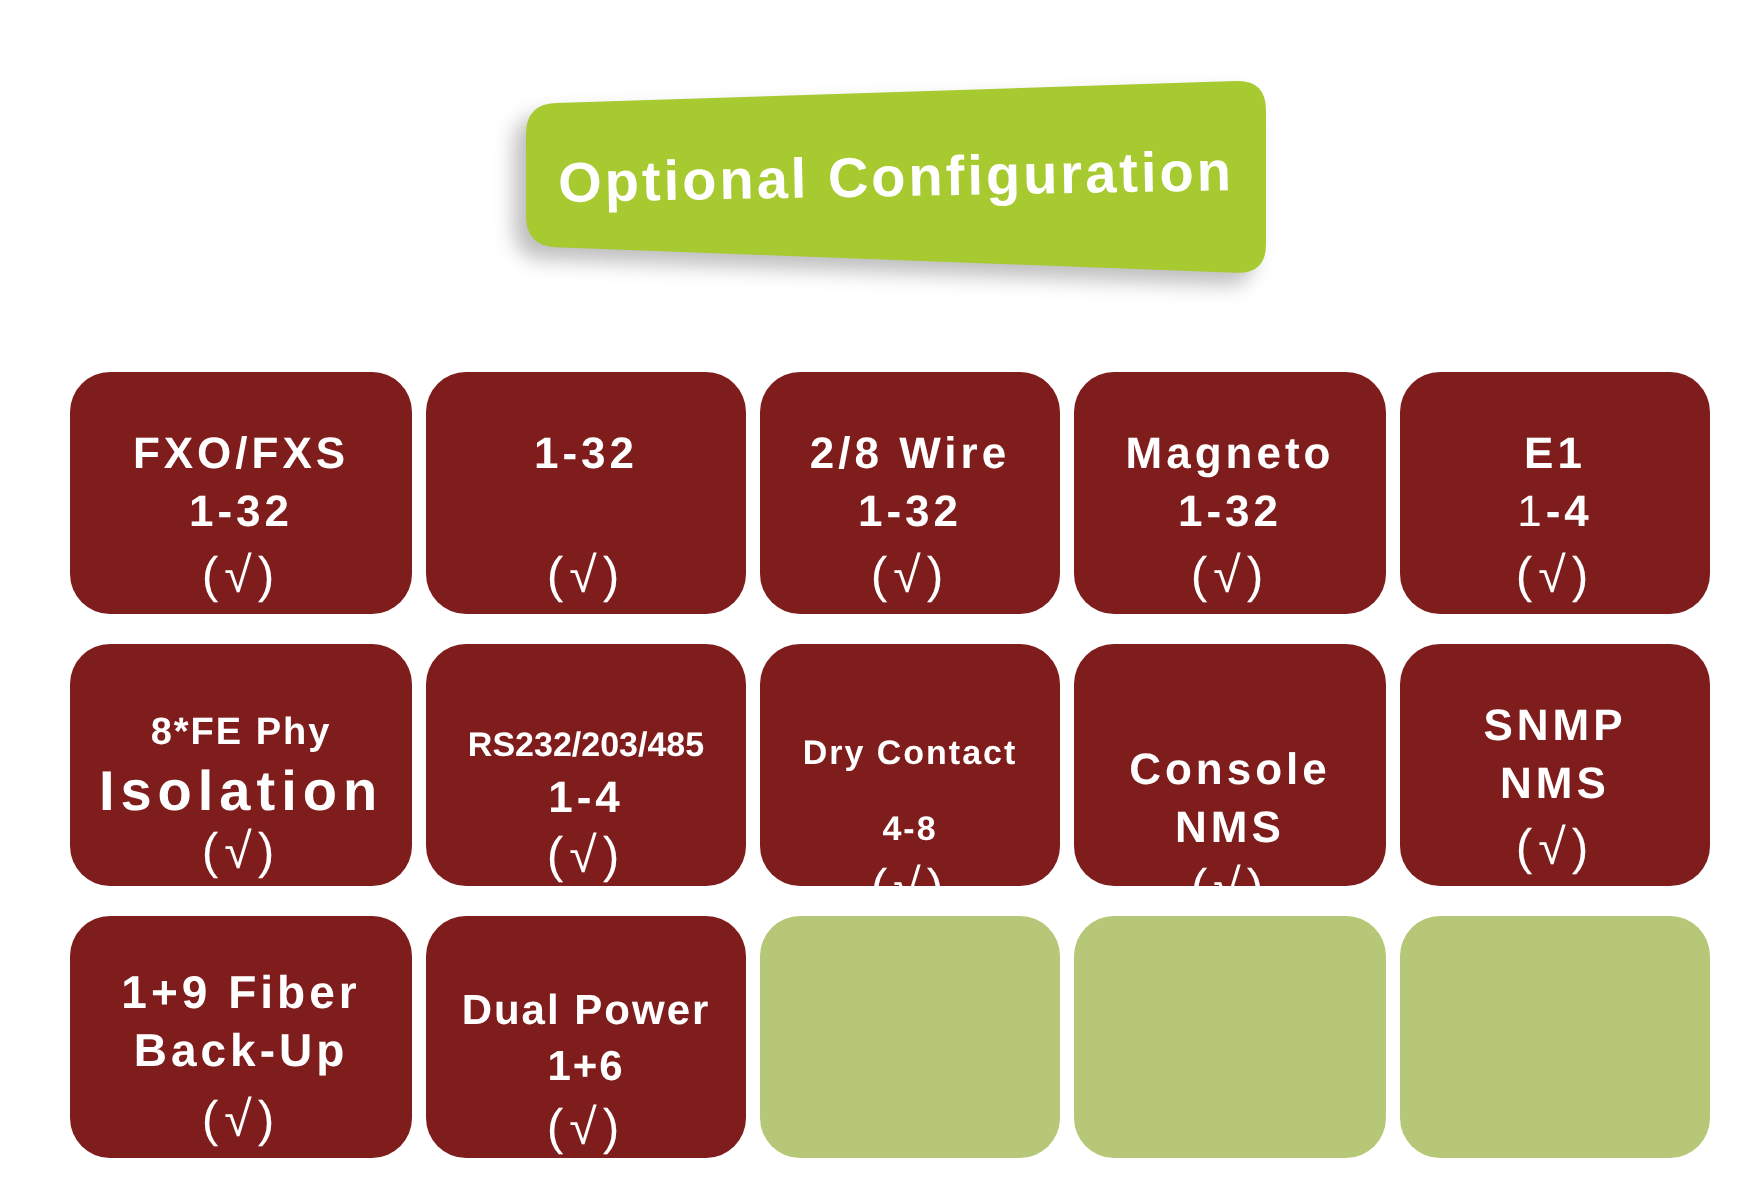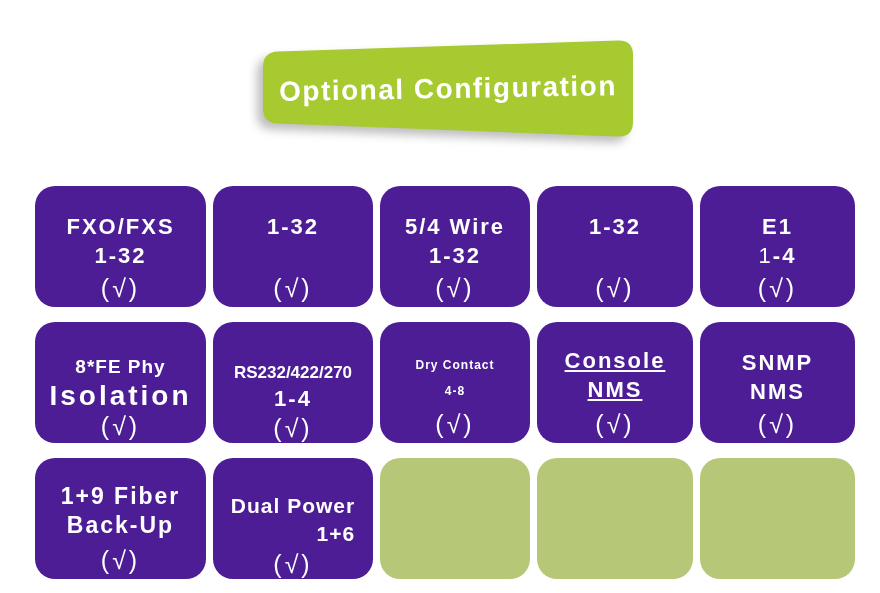--- a/index.html
+++ b/index.html
@@ -35,7 +35,7 @@
     column-gap:7px;row-gap:15px;
   }
   .card{
-    background:#4c1d95;
+    background:#7f1d1d;
     border-radius:20px;
     color:#ffffff;
     display:flex;flex-direction:column;align-items:center;

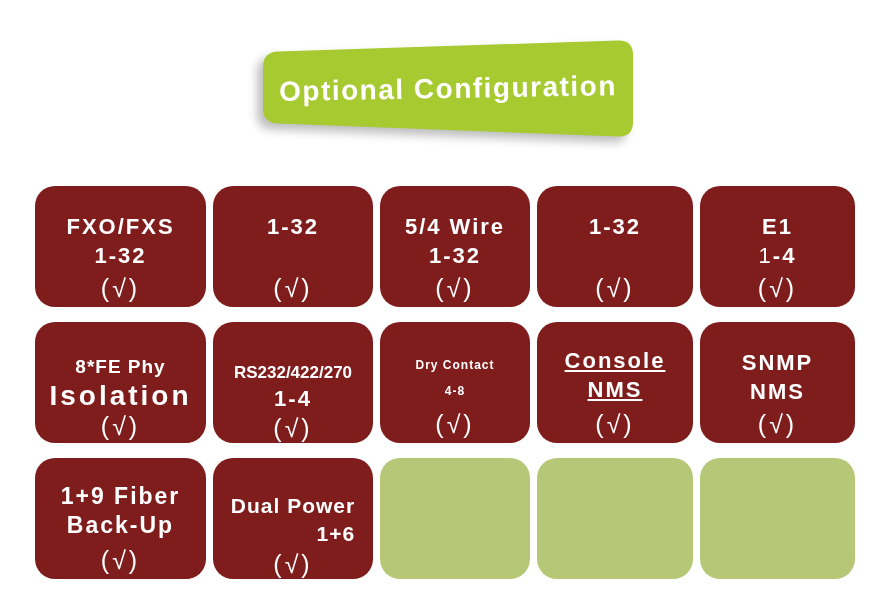--- a/index.html
+++ b/index.html
@@ -99,7 +99,7 @@
 
   <div class="card">
     <div class="body">
-      <span class="ln f22">5/4 Wire</span>
+      <span class="ln f22">2/8 Wire</span>
       <span class="ln f22">1-32</span>
     </div>
     <span class="chk">(√)</span>

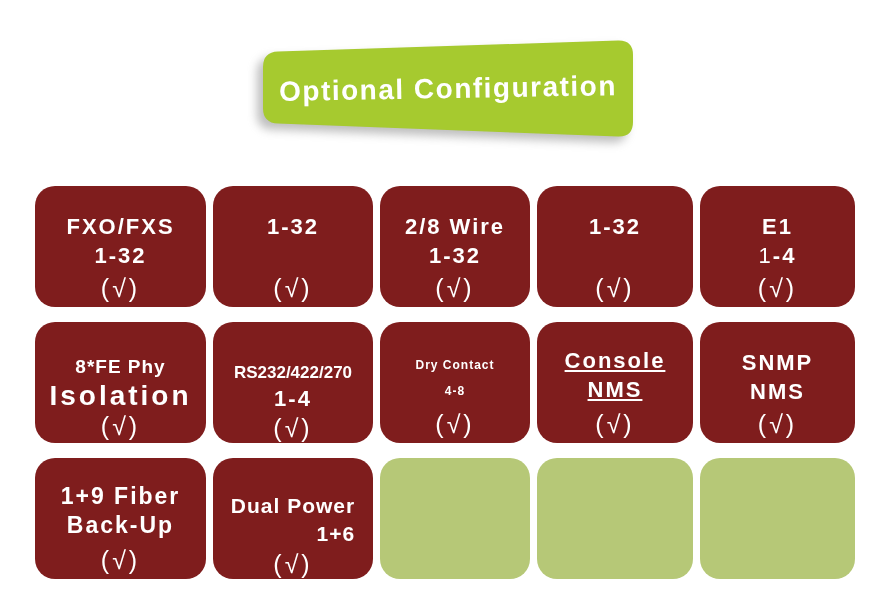--- a/index.html
+++ b/index.html
@@ -107,6 +107,7 @@
 
   <div class="card">
     <div class="body">
+      <span class="ln f22">Magneto</span>
       <span class="ln f22">1-32</span>
     </div>
     <span class="chk">(√)</span>

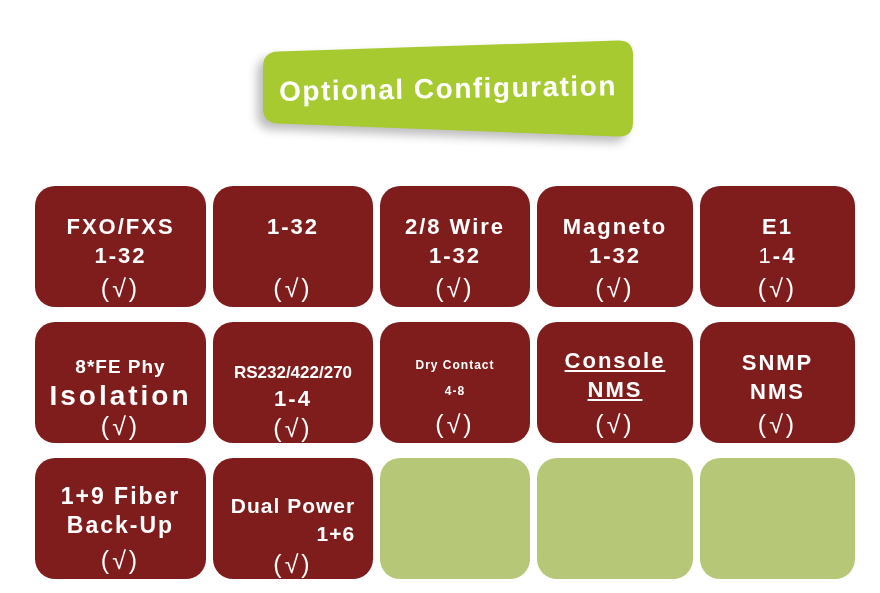--- a/index.html
+++ b/index.html
@@ -131,7 +131,7 @@
 
   <div class="card card--rs232">
     <div class="body">
-      <span class="ln f17">RS232/422/270</span>
+      <span class="ln f17">RS232/203/485</span>
       <span class="ln f22">1-4</span>
     </div>
     <span class="chk">(√)</span>

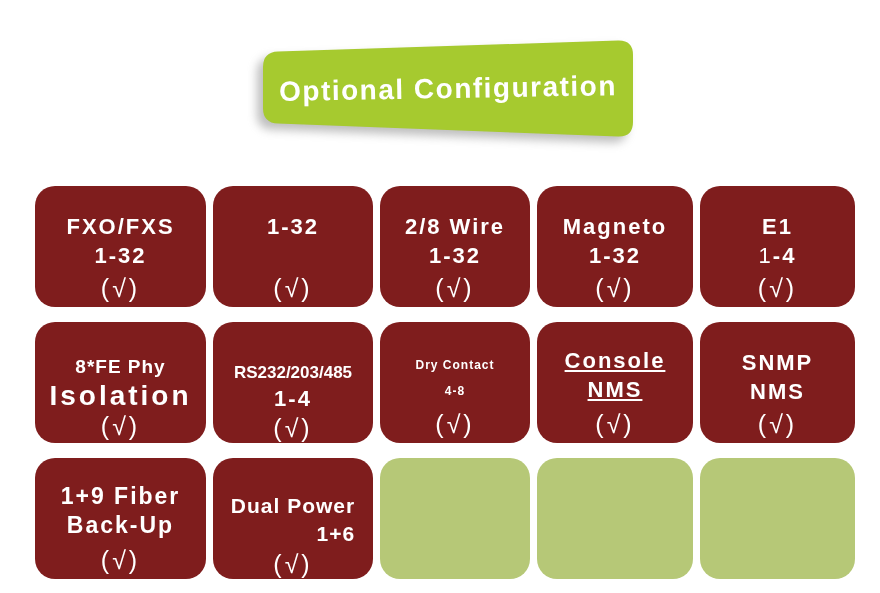--- a/index.html
+++ b/index.html
@@ -47,7 +47,7 @@
   .ln{display:block;font-weight:bold;letter-spacing:2px;line-height:29px;white-space:nowrap;}
   .f17{font-size:17px;letter-spacing:0;}
   .f19{font-size:19px;letter-spacing:1px;}
-  .f20{font-size:12px;letter-spacing:1px;}
+  .f20{font-size:17px;letter-spacing:1px;margin-top:12px;}
   .f21{font-size:21px;letter-spacing:1px;text-align:right;}
   .f22{font-size:22px;}
   .f23{font-size:23px;}

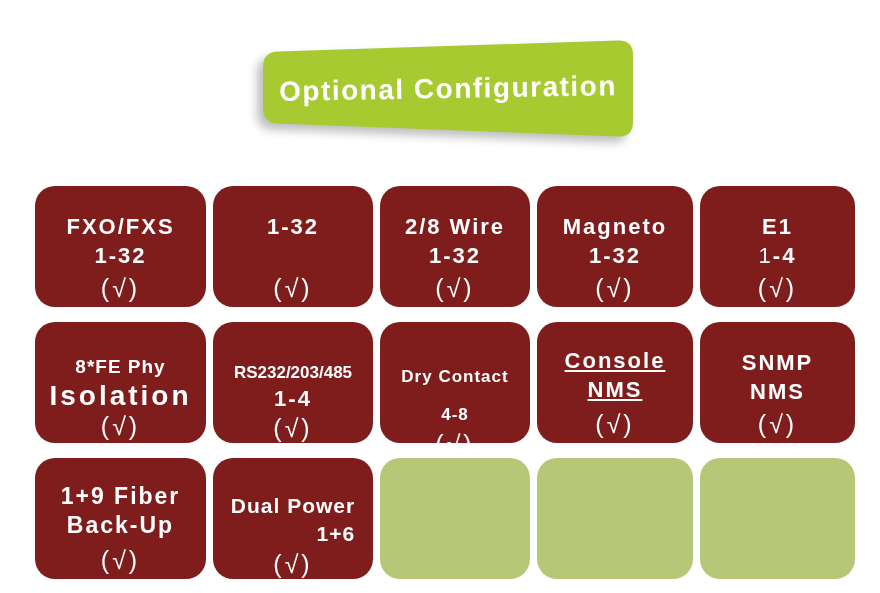--- a/index.html
+++ b/index.html
@@ -65,7 +65,7 @@
   .card--rs232 .ln{line-height:26px;}
   .card--dry .body{margin-top:30px;}
   .card--dry .ln{line-height:26px;}
-  .card--console .body{margin-top:24px;text-decoration:underline;}
+  .card--console .body{margin-top:48px;}
   .card--fiber .body{margin-top:24px;}
   .card--dual .body{margin-top:34px;}
   .card--dual .ln{line-height:28px;}

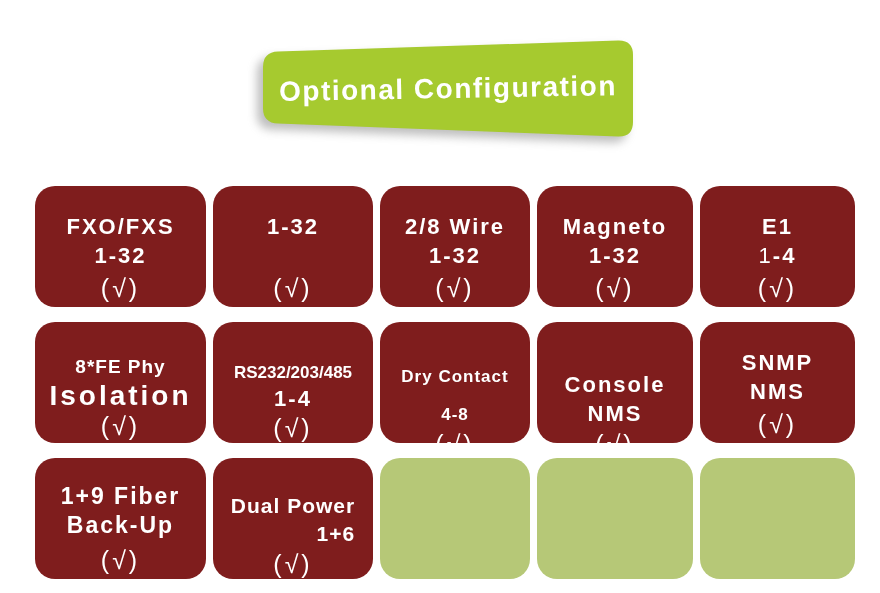--- a/index.html
+++ b/index.html
@@ -48,7 +48,7 @@
   .f17{font-size:17px;letter-spacing:0;}
   .f19{font-size:19px;letter-spacing:1px;}
   .f20{font-size:17px;letter-spacing:1px;margin-top:12px;}
-  .f21{font-size:21px;letter-spacing:1px;text-align:right;}
+  .f21{font-size:21px;letter-spacing:1px;}
   .f22{font-size:22px;}
   .f23{font-size:23px;}
   .f24{font-size:28px;letter-spacing:3px;}

